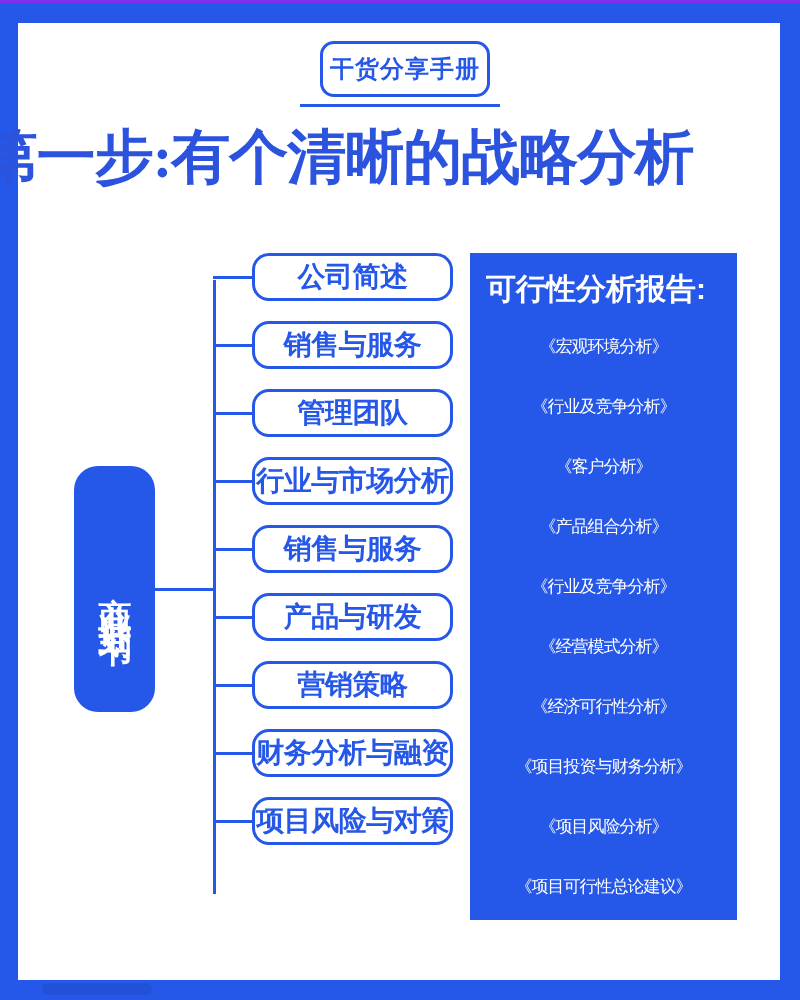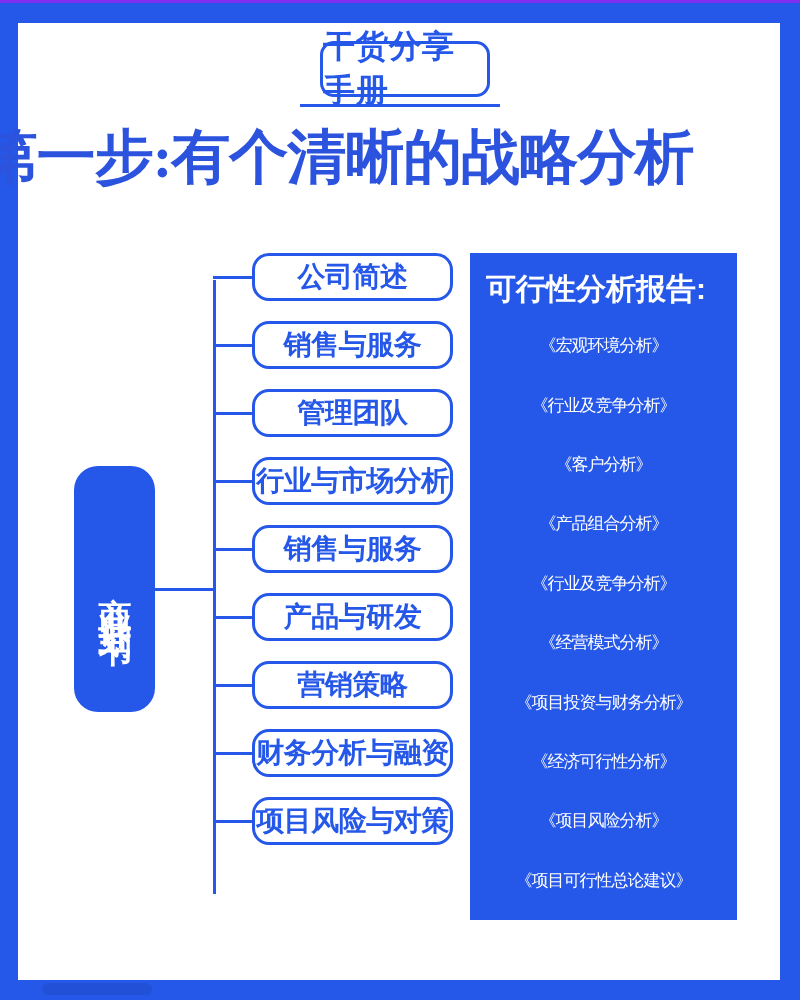--- a/index.html
+++ b/index.html
@@ -41,7 +41,7 @@
     position:absolute;left:320px;top:41px;width:170px;height:56px;
     border:3px solid var(--accent);border-radius:14px;
     display:flex;align-items:center;justify-content:center;
-    color:var(--accent);font-weight:bold;font-size:32px;letter-spacing:1px;
+    color:var(--accent);font-weight:bold;font-size:24px;letter-spacing:1px;
     background:#fff;
   }
   .badge-underline{

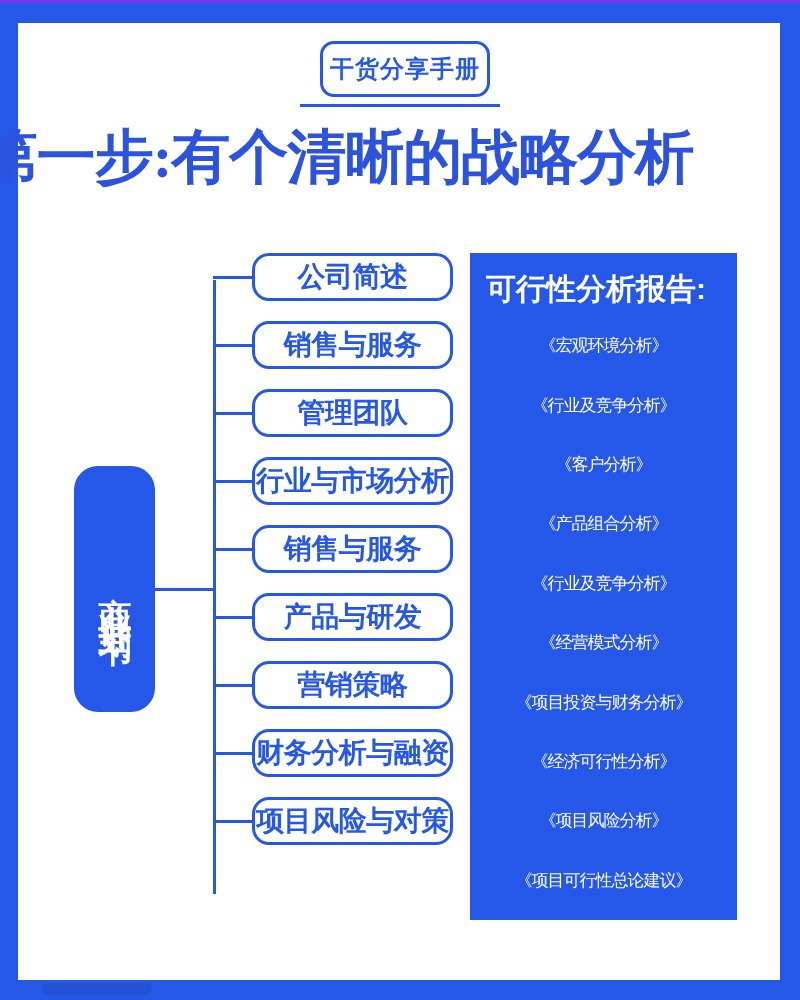--- a/index.html
+++ b/index.html
@@ -93,7 +93,7 @@
     position:absolute;left:470px;top:253px;width:267px;height:667px;
     background:var(--accent);color:#fff;
     display:flex;flex-direction:column;
-    padding:16px 4px 10px 4px;
+    padding:16px 4px 3px 4px;
   }
   .panel-header{
     font-weight:bold;font-size:30px;letter-spacing:0px;

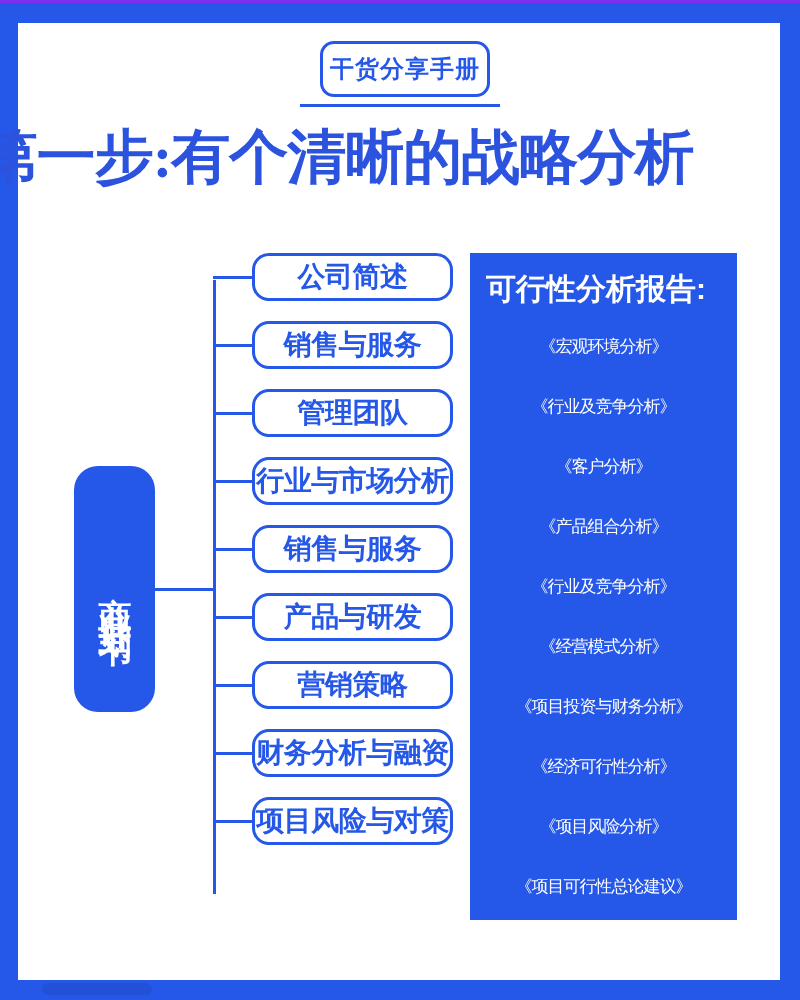--- a/index.html
+++ b/index.html
@@ -160,8 +160,8 @@
       <div class="panel-item">《产品组合分析》</div>
       <div class="panel-item">《行业及竞争分析》</div>
       <div class="panel-item">《经营模式分析》</div>
+      <div class="panel-item">《经济可行性分析》</div>
       <div class="panel-item">《项目投资与财务分析》</div>
-      <div class="panel-item">《经济可行性分析》</div>
       <div class="panel-item">《项目风险分析》</div>
       <div class="panel-item">《项目可行性总论建议》</div>
     </div>

